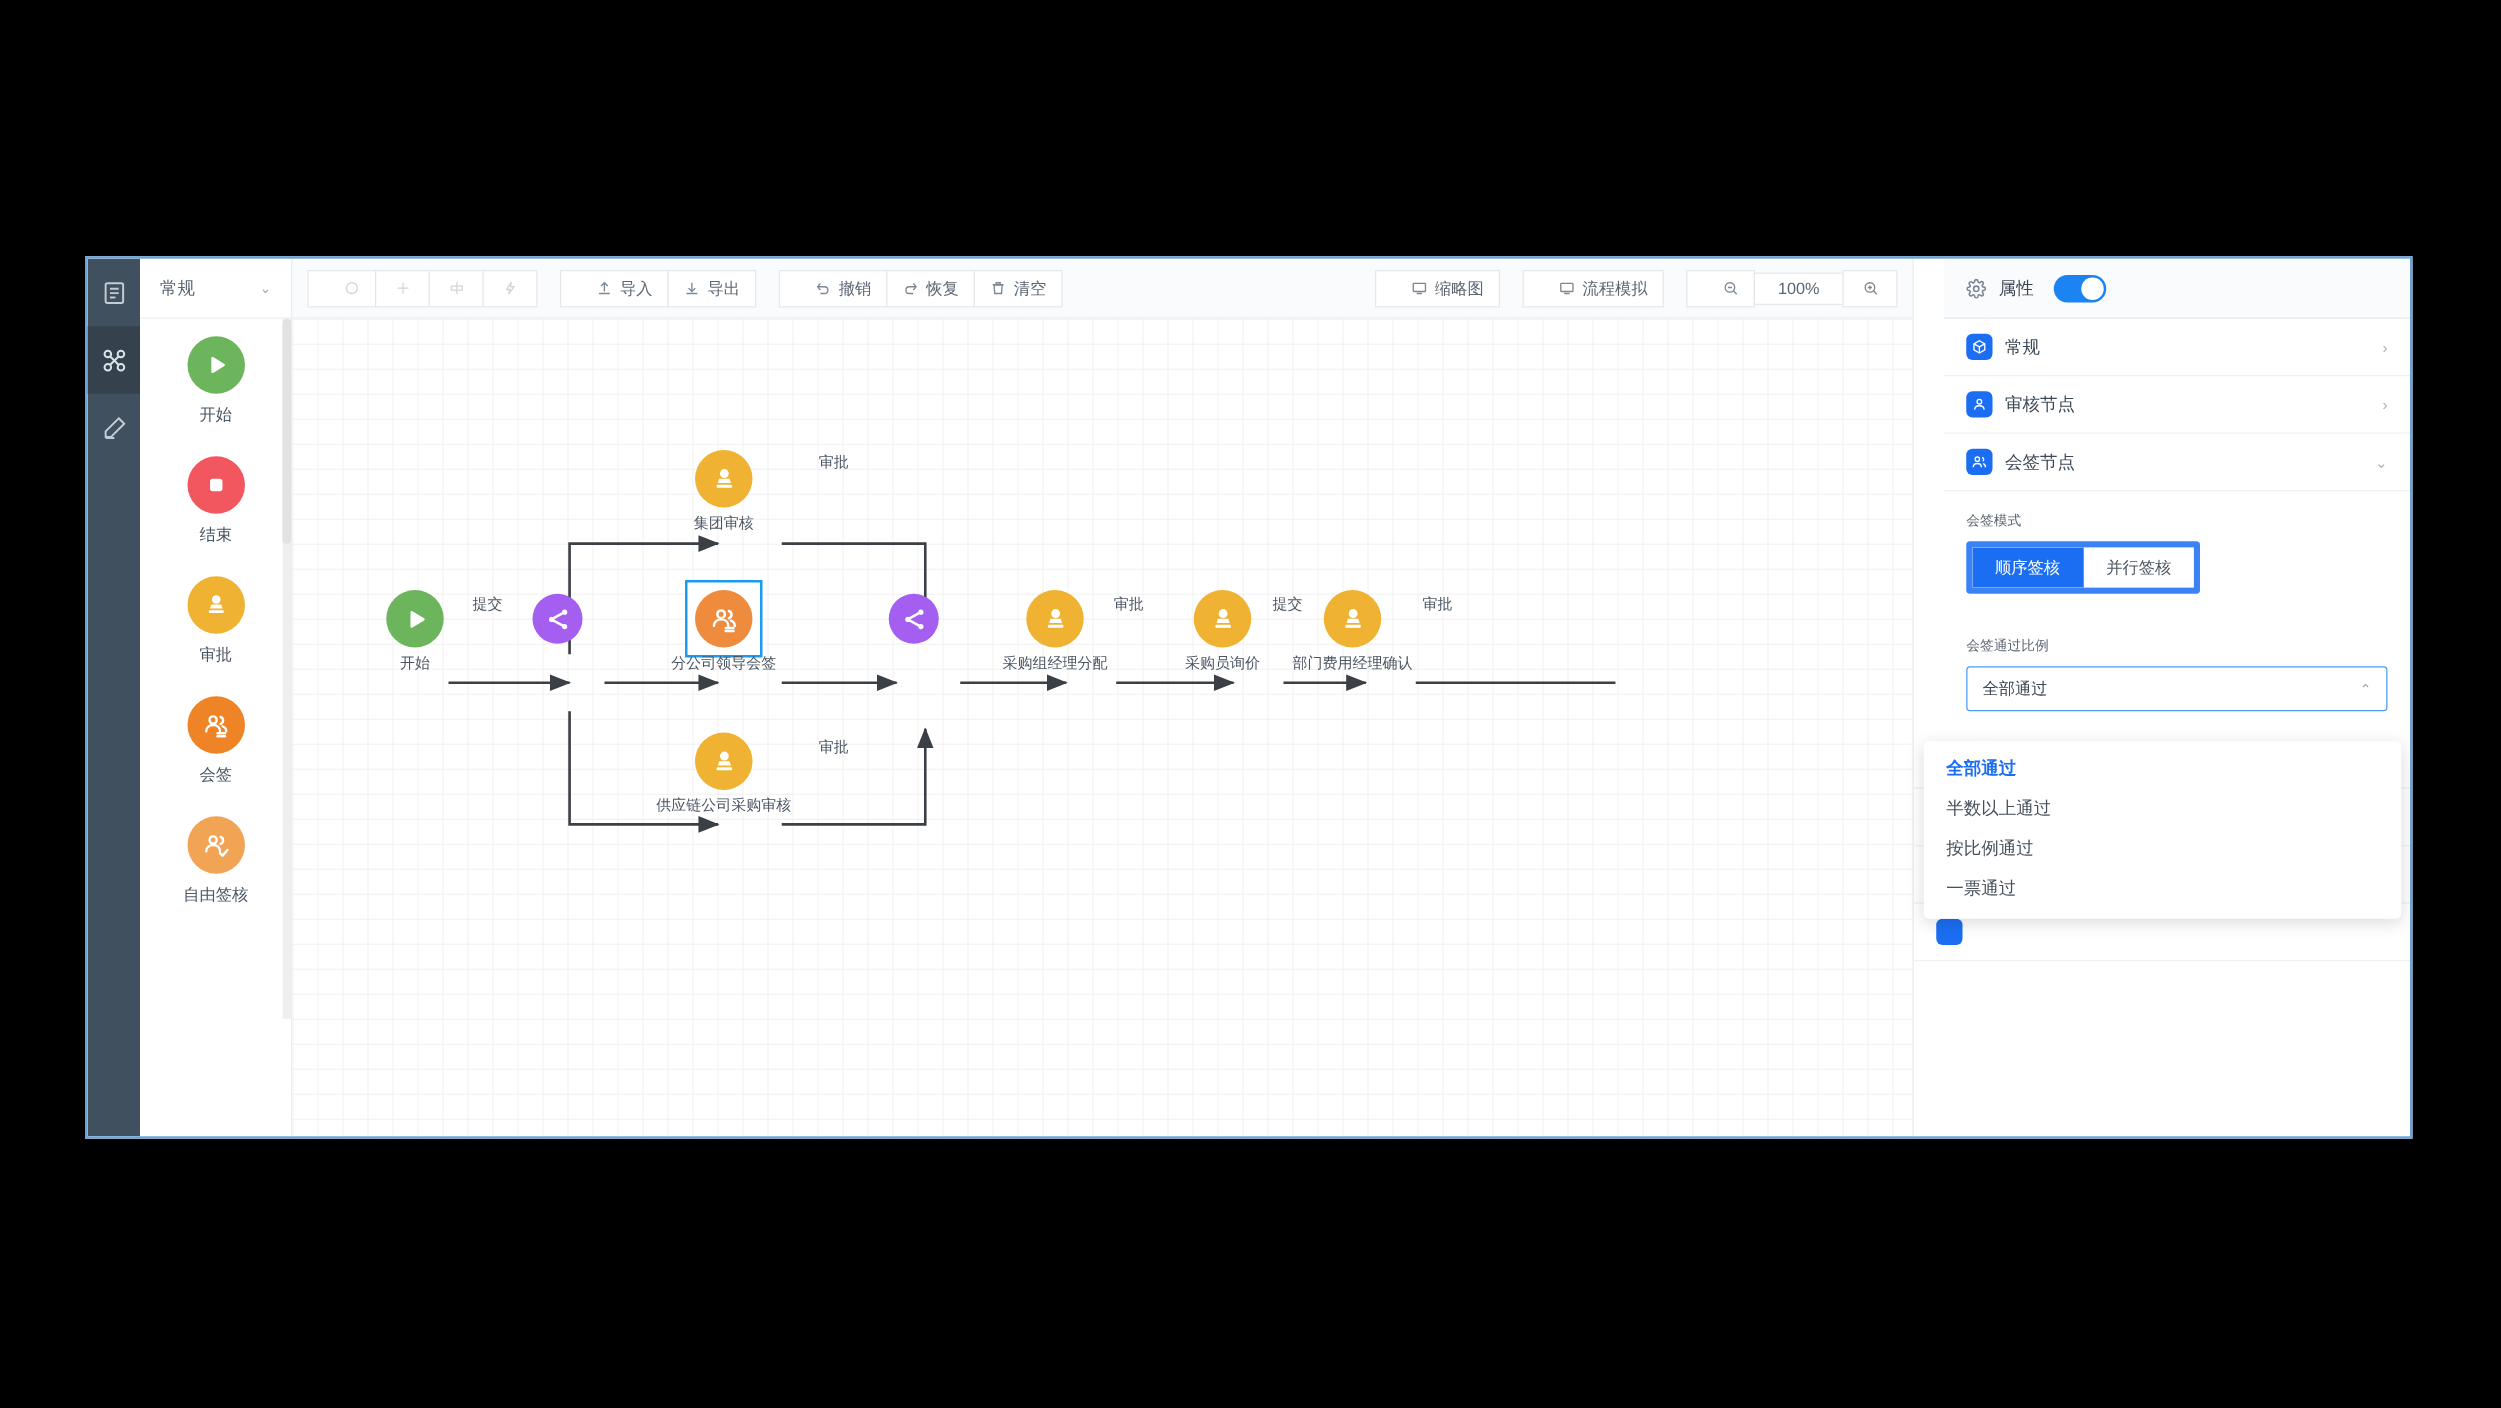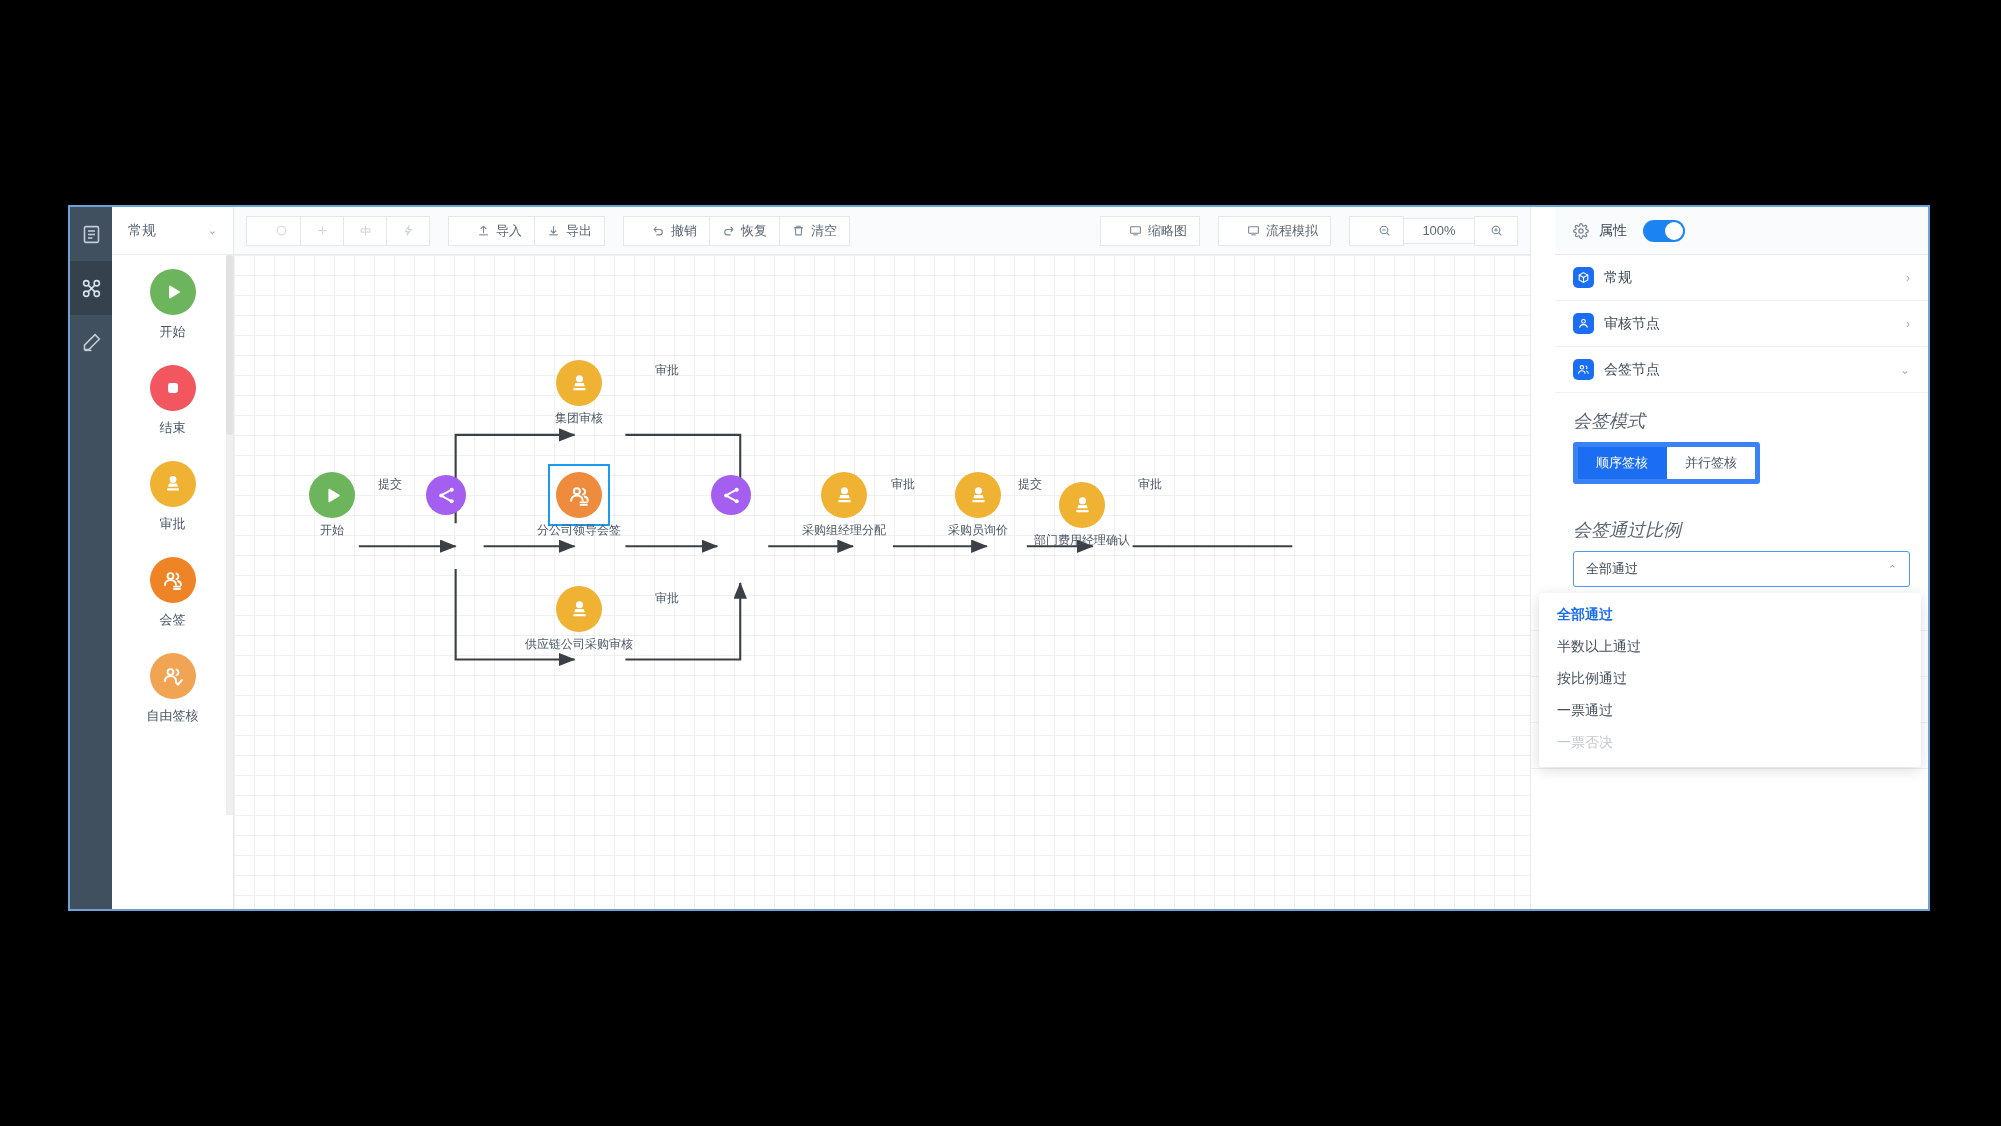--- a/index.html
+++ b/index.html
@@ -212,7 +212,7 @@
   .prop-arrow { font-size: 12px; color: #a8b0ba; }
 
   #countersign-body { padding: 16px 18px 0 18px; }
-  .field-label { font-size: 18px; color: #5c6672; margin-bottom: 9px; font-style: italic; }
+  .field-label { font-size: 11px; color: #5c6672; margin-bottom: 9px; }
   .seg {
     display: inline-flex; margin-bottom: 34px;
     border-radius: 3px; overflow: hidden;

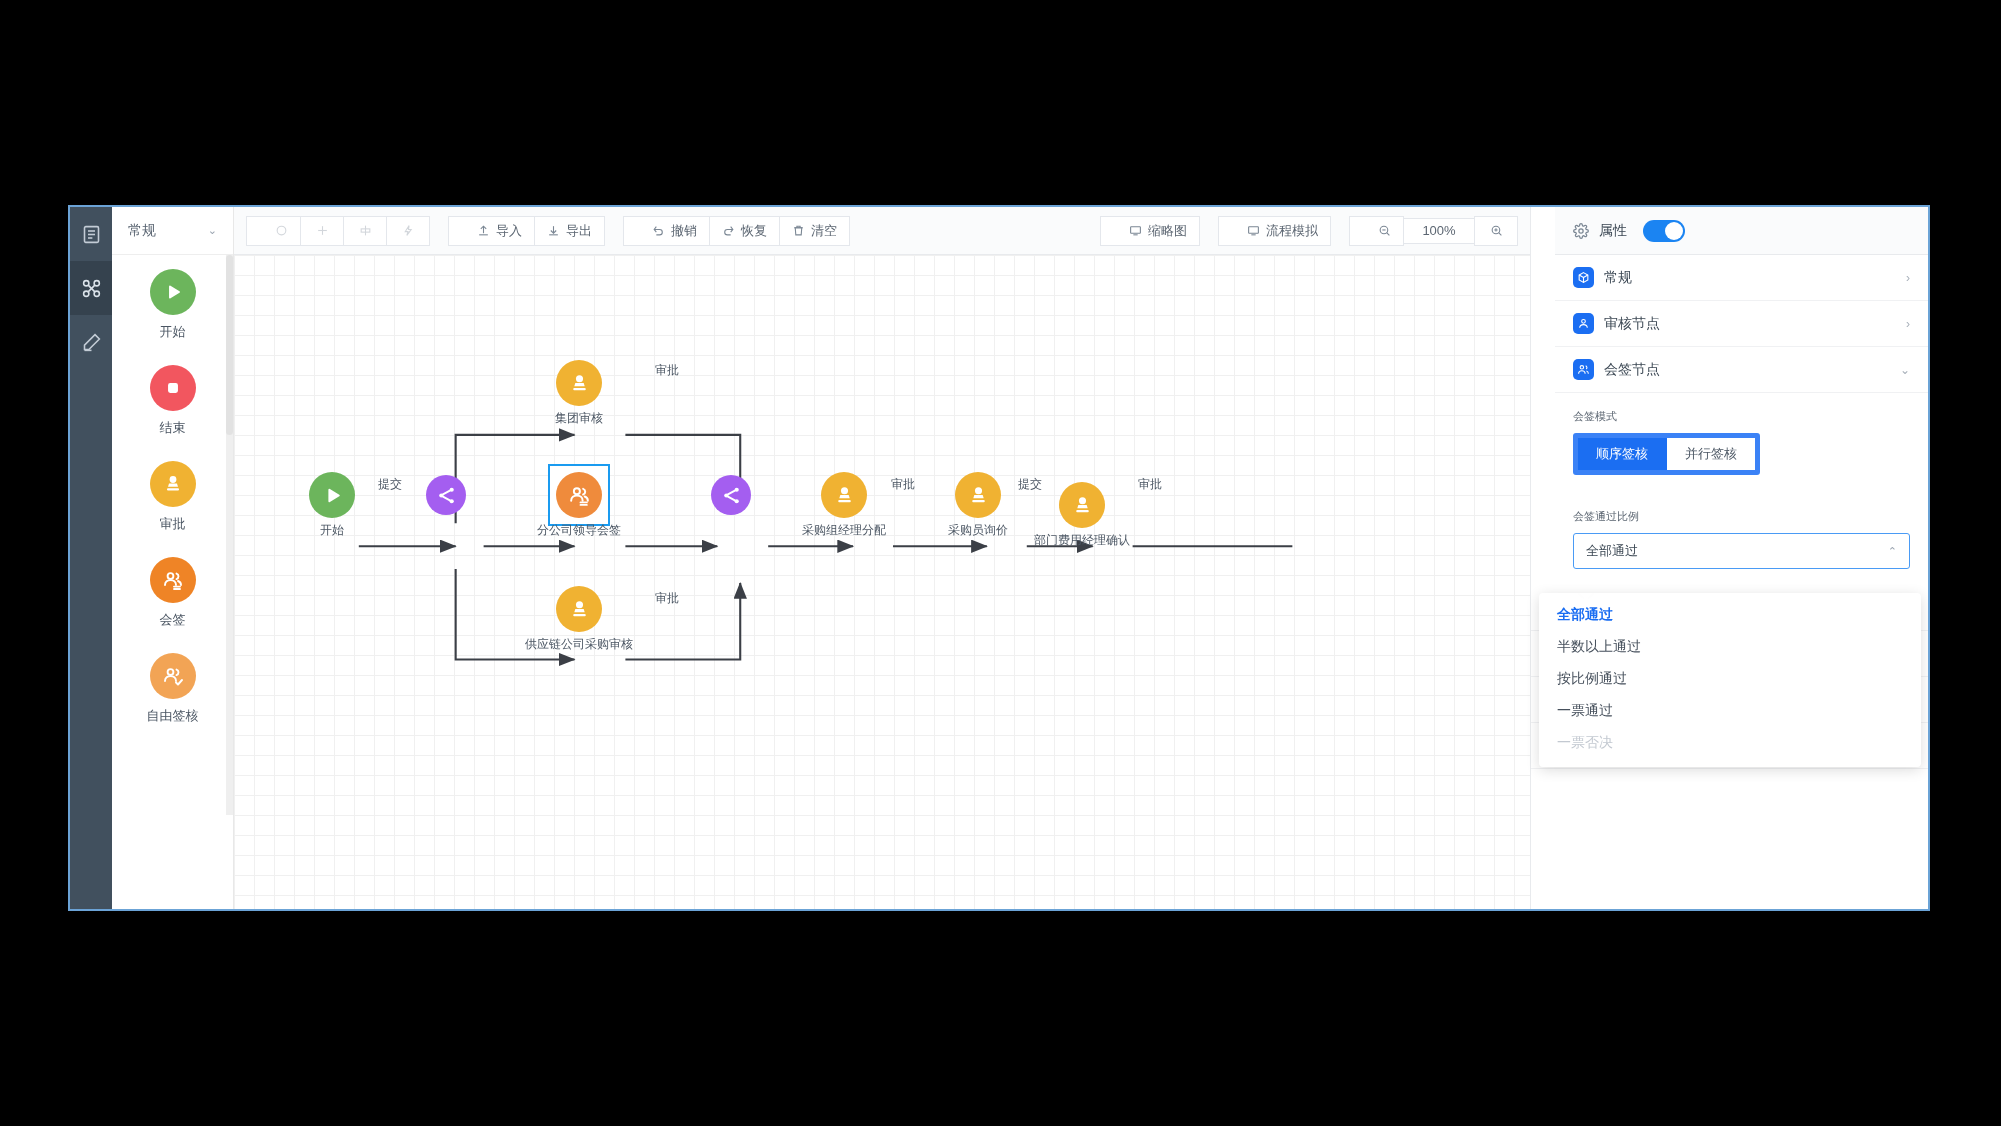--- a/index.html
+++ b/index.html
@@ -594,7 +594,7 @@
             </div>
             <div class="node-label">采购员询价</div>
           </div>
-          <div class="node" style="left: 848px; top: 250px;">
+          <div class="node" style="left: 848px; top: 240px;">
             <div class="node-circle" style="background:#f0b232;width:46px;height:46px">
               <svg viewBox="0 0 24 24" fill="none" stroke="currentColor" stroke-width="1.9" stroke-linecap="round" stroke-linejoin="round">
                 <circle cx="12" cy="7.5" r="3.4" fill="currentColor" stroke="none"></circle>

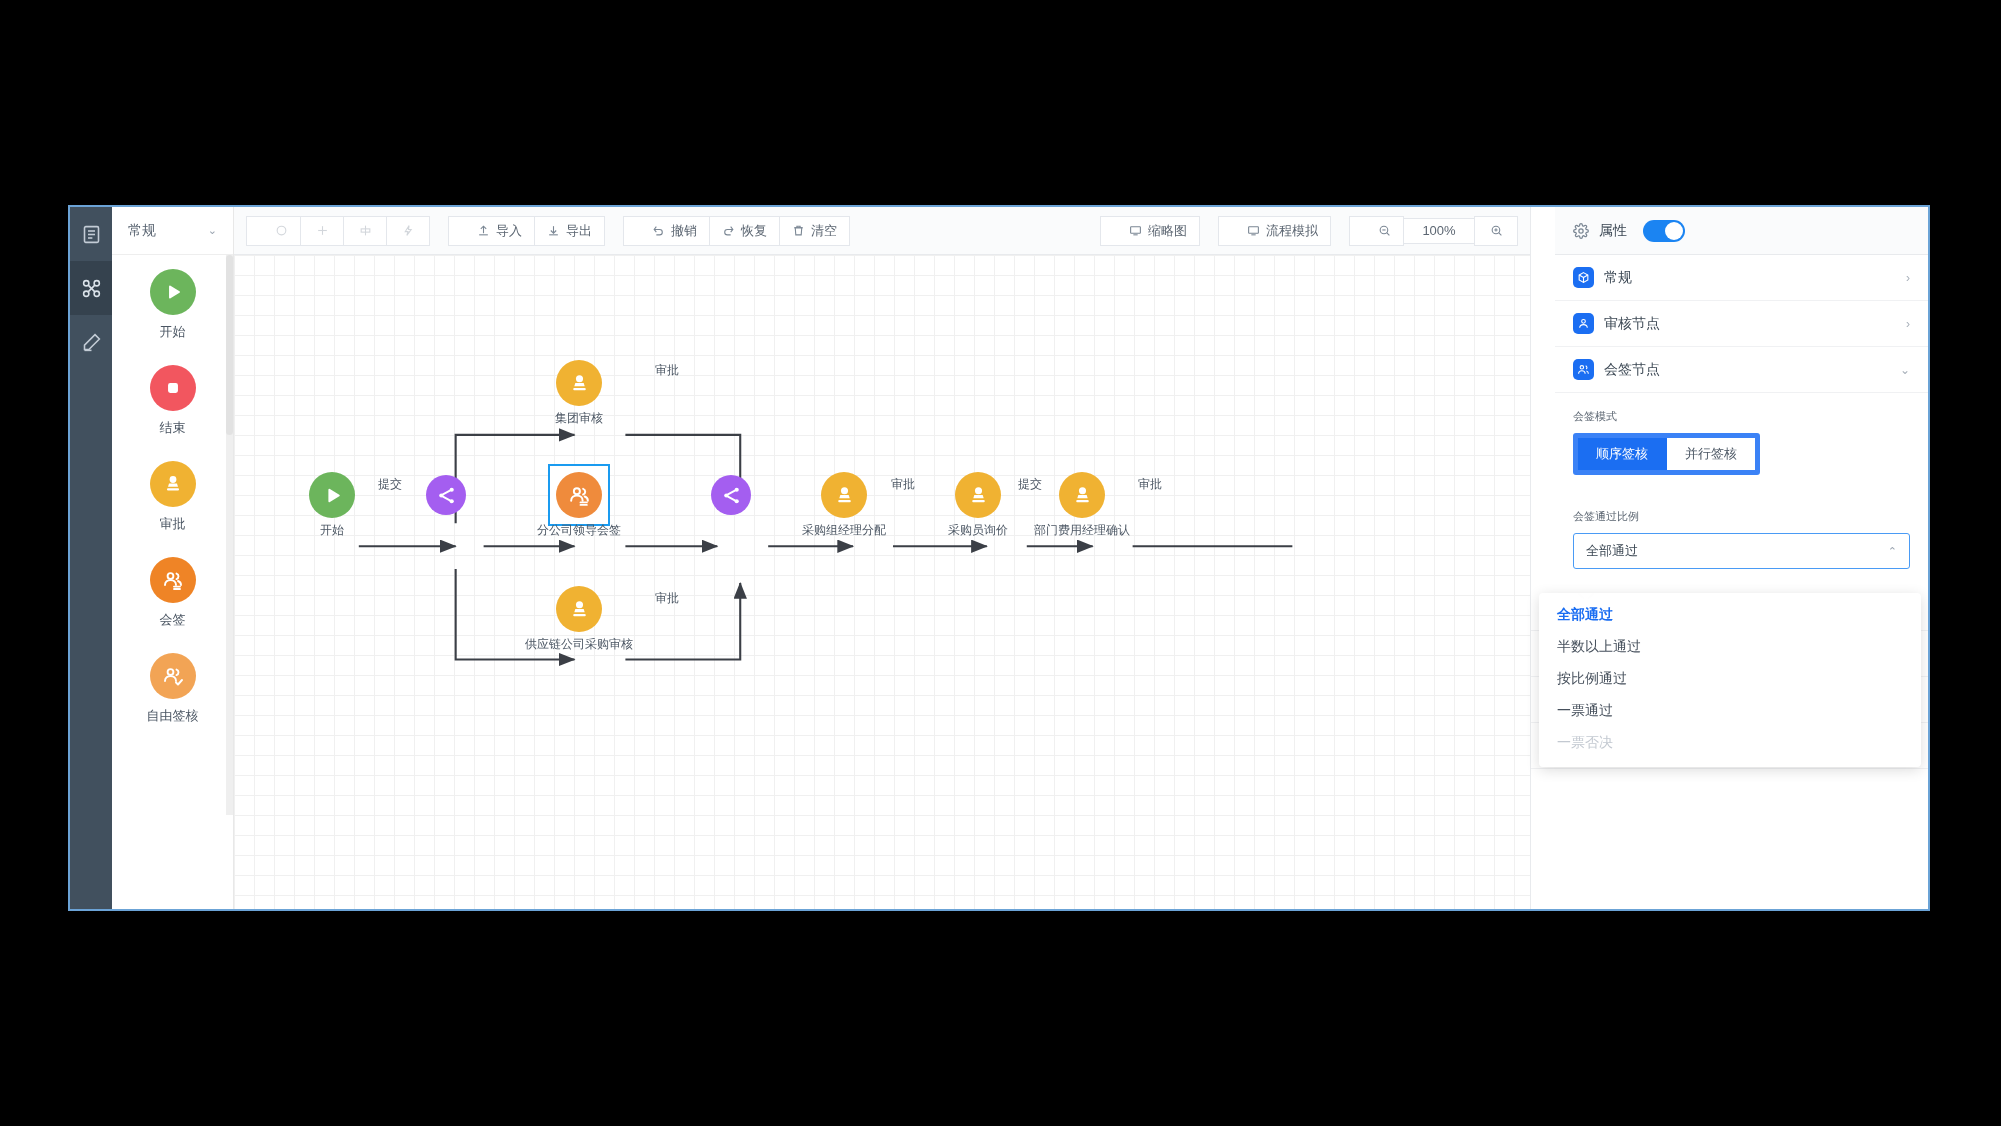--- a/index.html
+++ b/index.html
@@ -700,7 +700,6 @@
           <div class="opt">半数以上通过</div>
           <div class="opt">按比例通过</div>
           <div class="opt">一票通过</div>
-          <div class="opt dim">一票否决</div>
         </div>
     </div>
   </div>

